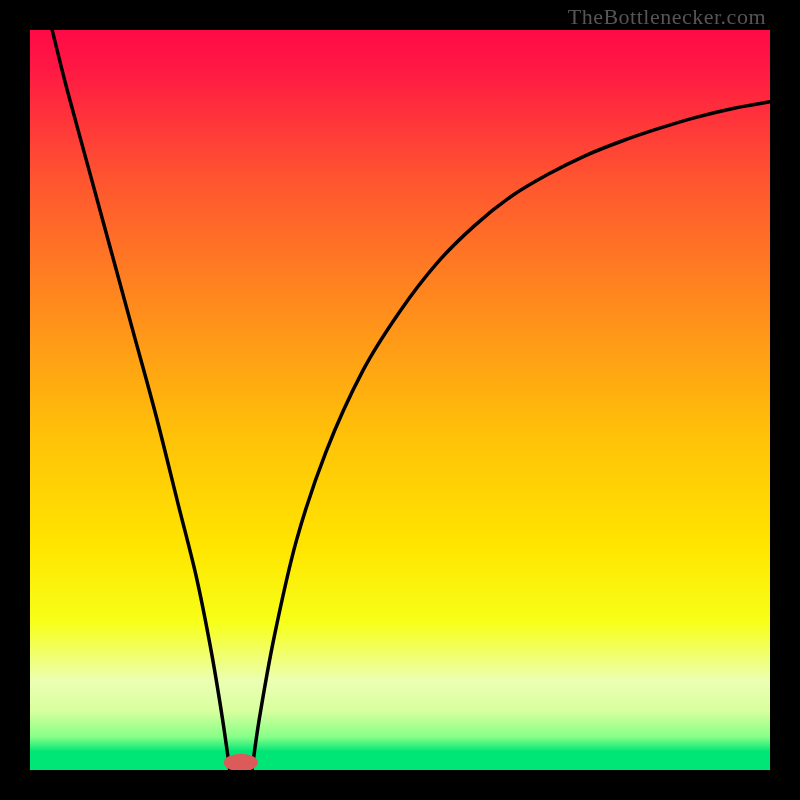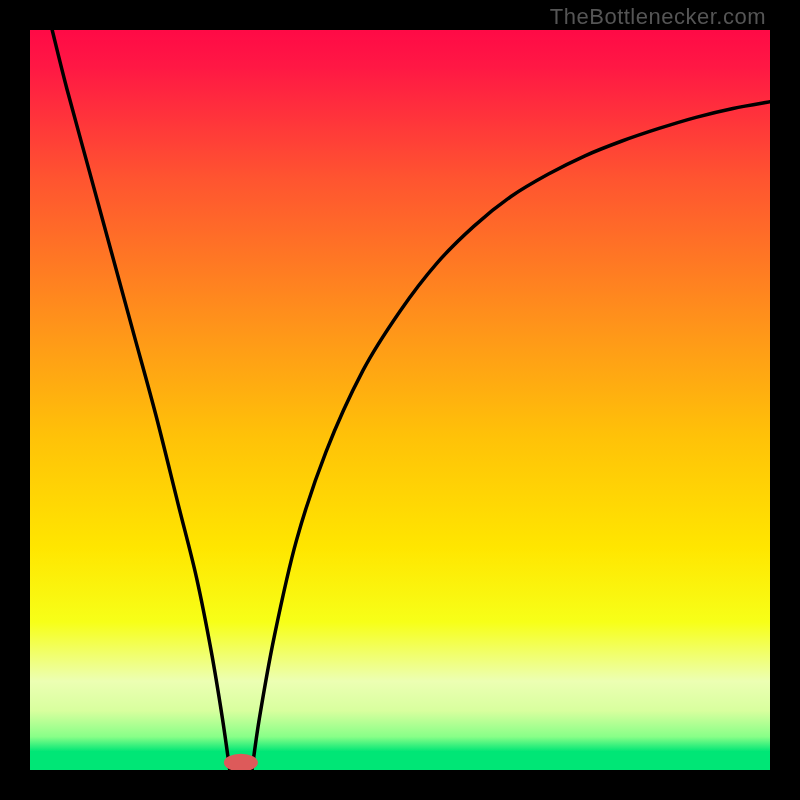--- a/index.html
+++ b/index.html
@@ -35,6 +35,7 @@
     font-weight: 500;
     letter-spacing: 0.5px;
     user-select: none;
+    font-family: Liberation Serif, serif;
   }
 </style>
 </head>

